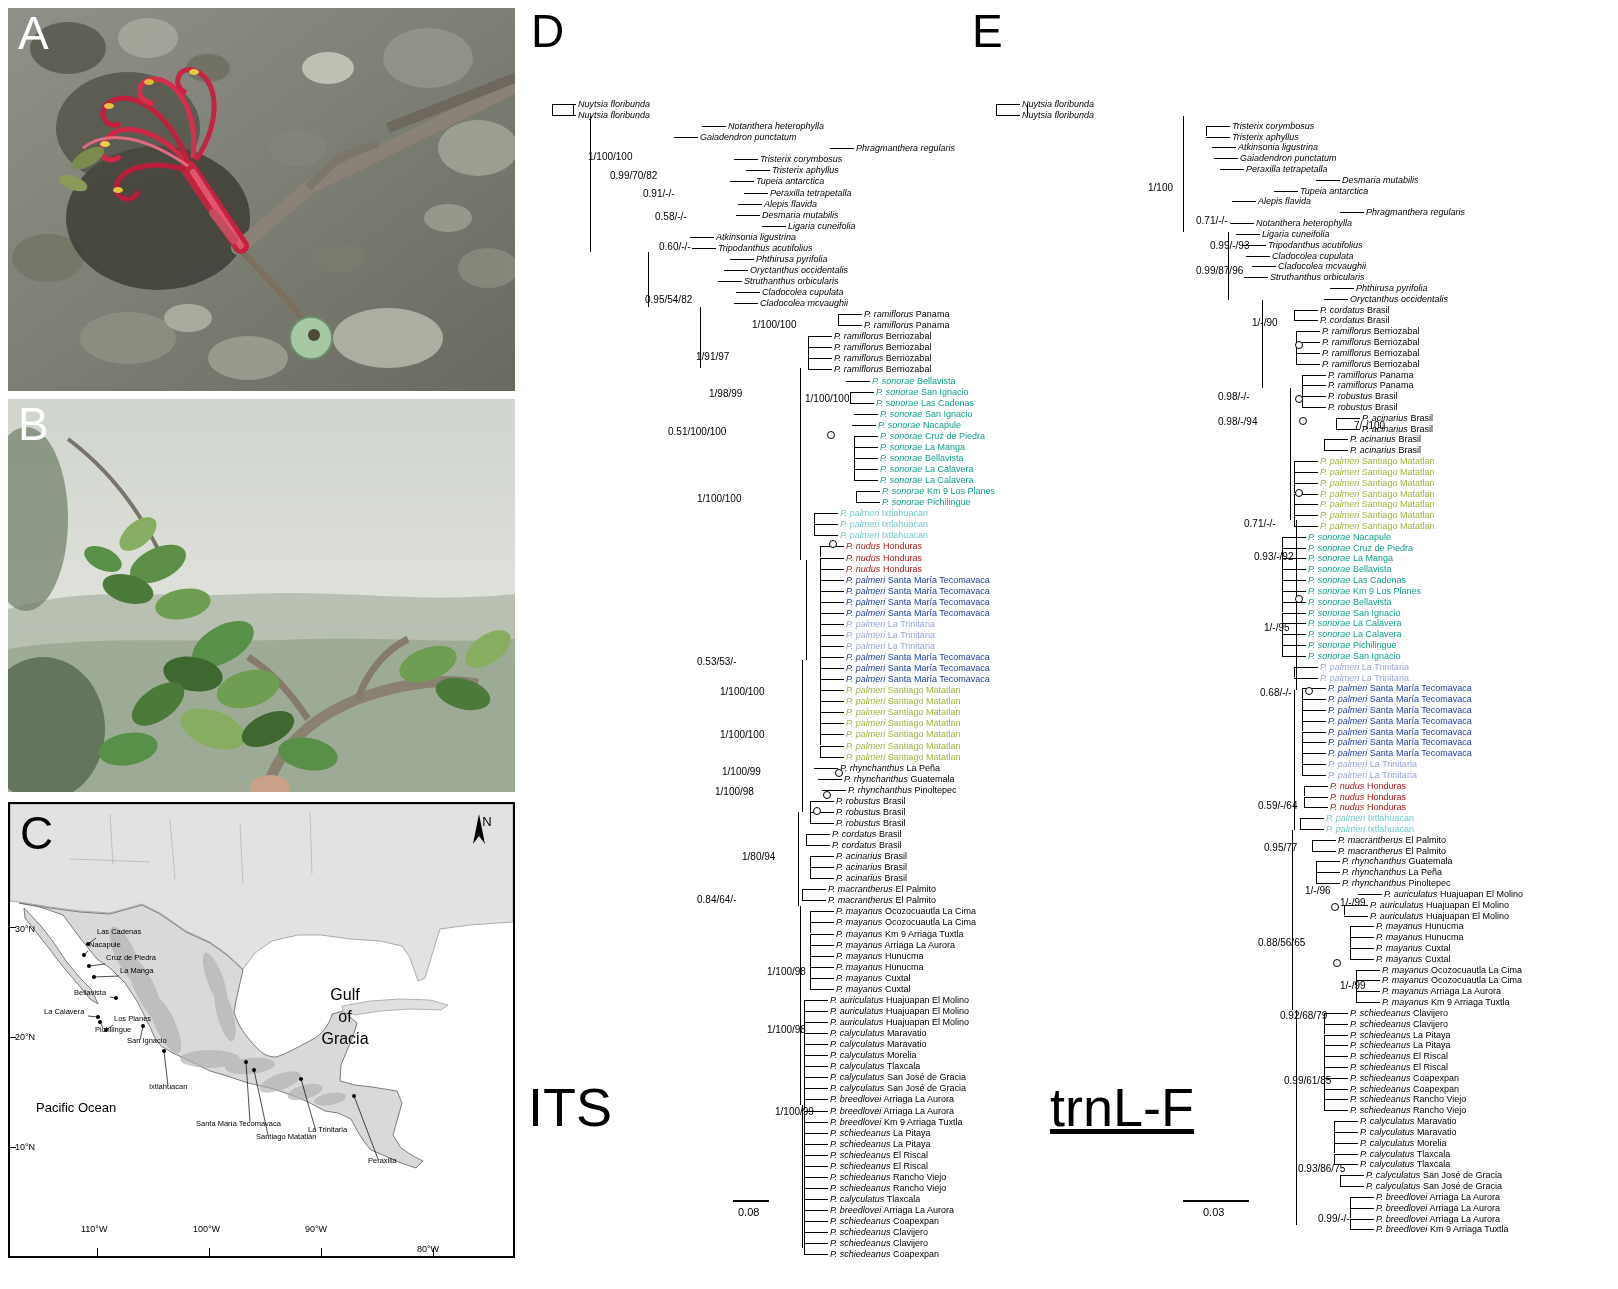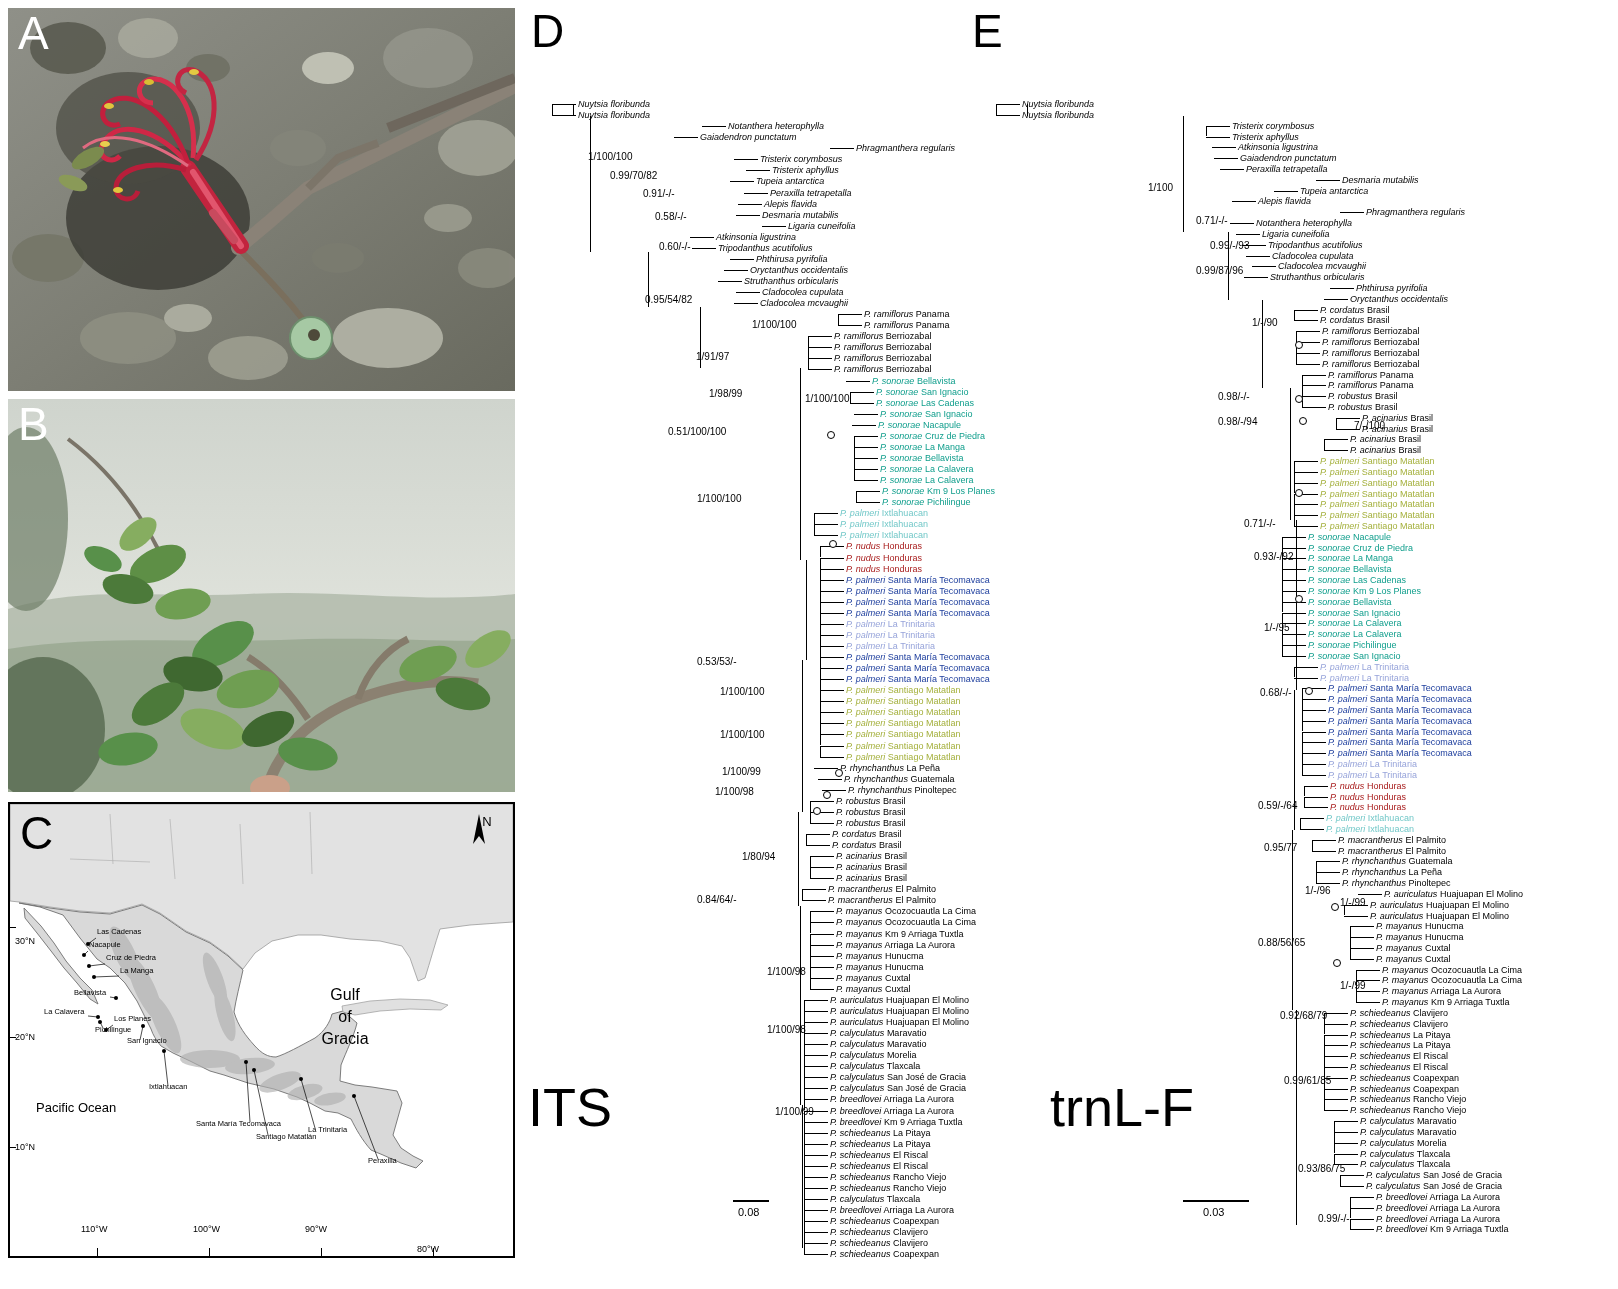--- a/index.html
+++ b/index.html
@@ -217,7 +217,7 @@
         <div class="site-label" style="left: 298px; top: 322px;">La Trinitaria</div>
         <div class="dot" style="left: 342px; top: 290px;"></div>
         <div class="site-label" style="left: 358px; top: 353px;">Peraxilla</div>
-        <div class="axis-label" style="left: 5px; top: 132px;">30°N</div>
+        <div class="axis-label" style="left: 5px; top: 120px;">30°N</div>
         <div class="tickh" style="left: 0px; top: 123px; width: 6px;"></div>
         <div class="axis-label" style="left: 5px; top: 228px;">20°N</div>
         <div class="tickh" style="left: 0px; top: 233px; width: 6px;"></div>

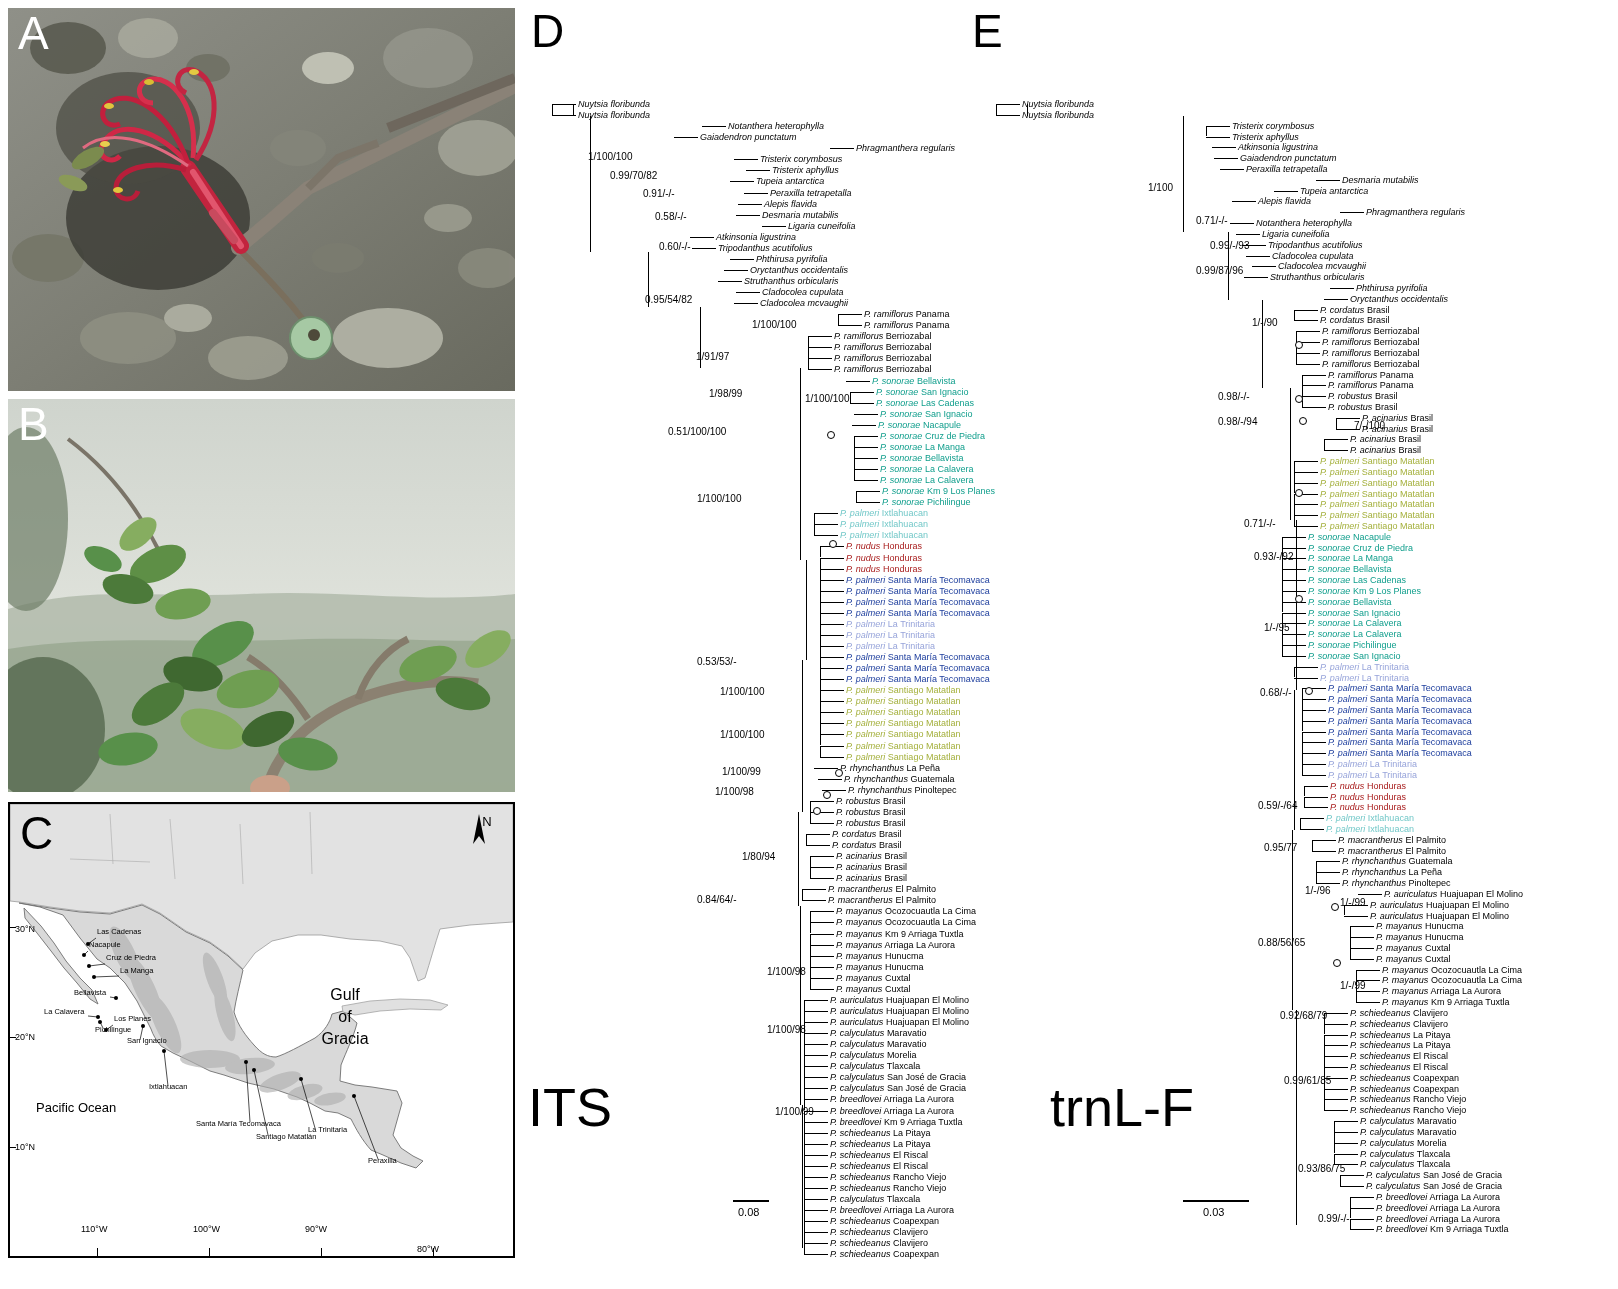--- a/index.html
+++ b/index.html
@@ -571,7 +571,7 @@
 
   <div class="tree" id="tree-trnlf">
     <div class="panel-label dark" style="left:972px;top:8px;">E</div>
-    <div class="tree-title" style="left:1050px;top:1080px;">trnL-F</div>
+    <div class="tree-title" style="left:1050px;top:1080px;text-decoration:underline;">trnL-F</div>
     <div class="scalebar" style="left:1183px;top:1200px;width:66px;"></div>
     <div class="scale-text" style="left:1203px;top:1206px;">0.03</div>
   <div class="bh" style="left: 996px; top: 104px; width: 24px;"></div>

